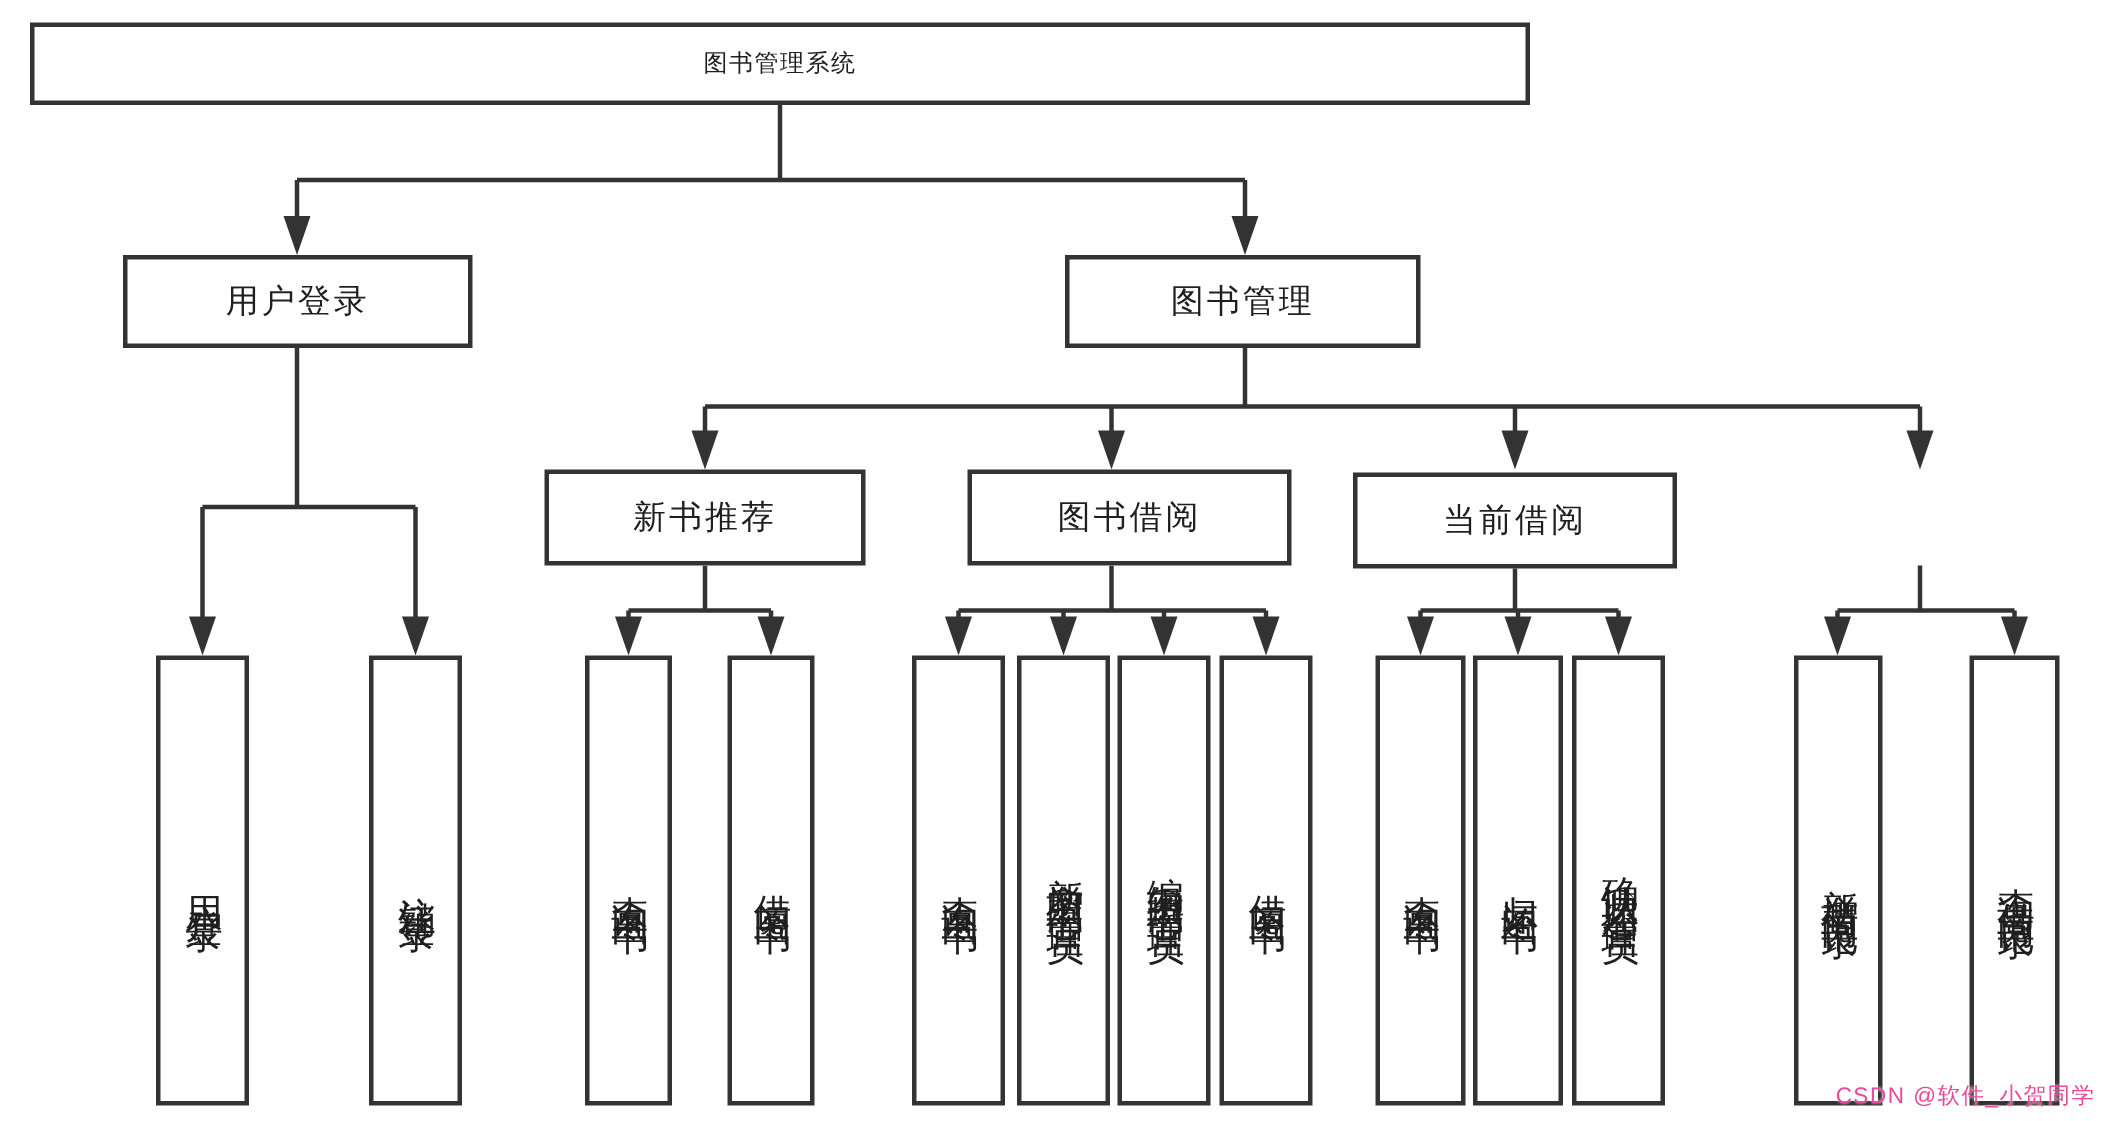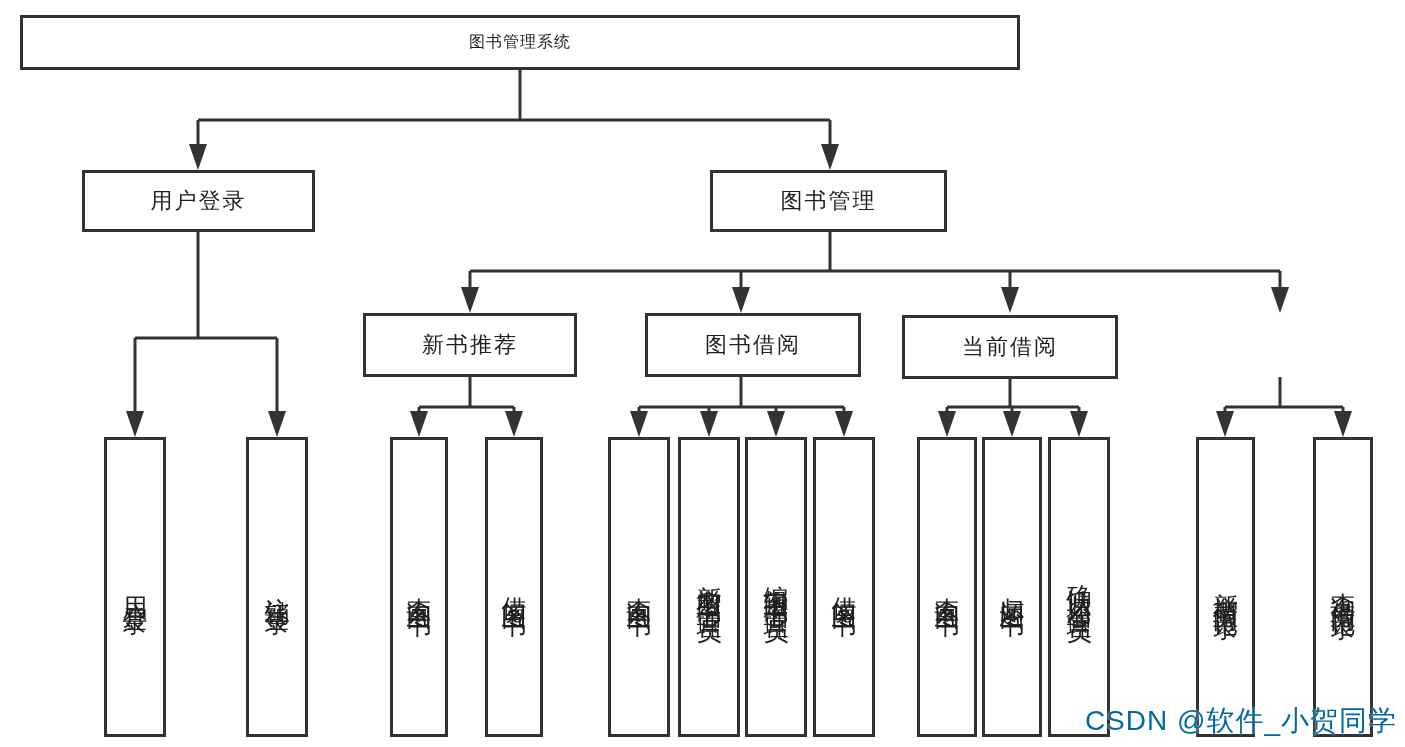--- a/index.html
+++ b/index.html
@@ -40,8 +40,8 @@
   .watermark {
     position: absolute;
     right: 8px; bottom: 7px;
-    font-size: 28px;
-    color: #0369a1;
+    font-size: 15px;
+    color: #ec4899;
     letter-spacing: 1px;
     text-shadow: 0 0 2px #ffffff;
     z-index: 5;

